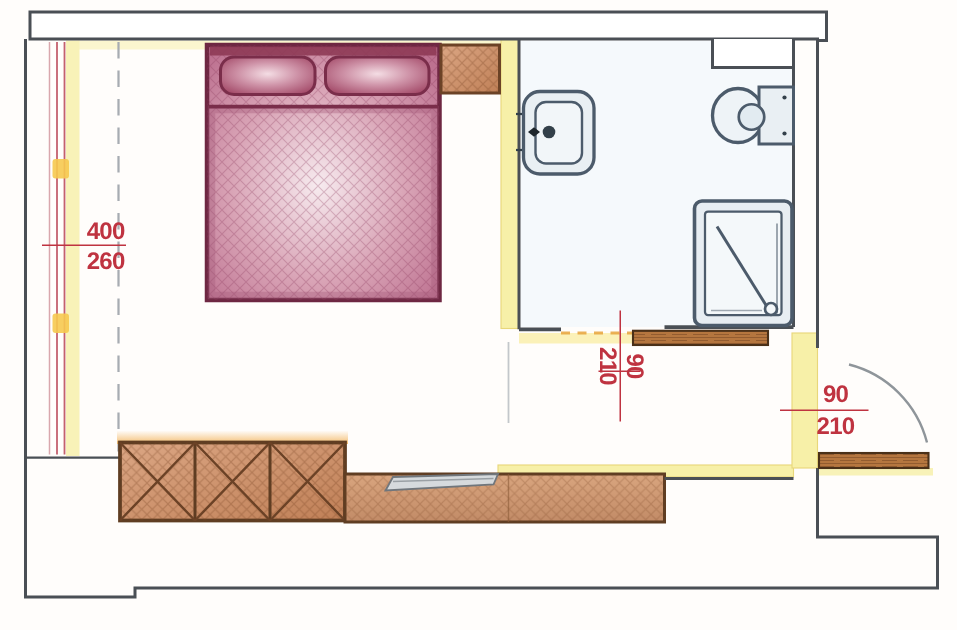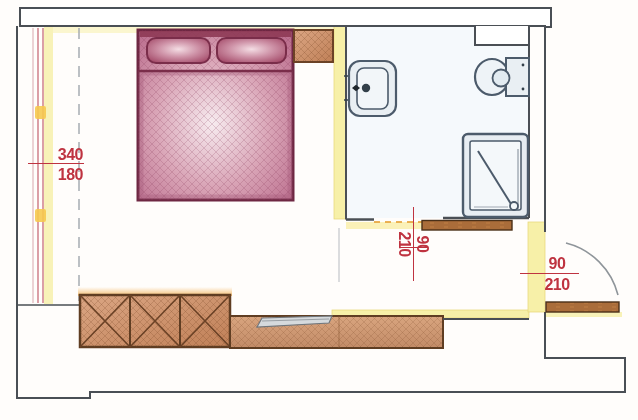--- a/index.html
+++ b/index.html
@@ -173,7 +173,7 @@
   </svg>
 
   <div class="dim-bar" style="left:28px;top:163px;width:56px;"></div>
-  <div class="dim ta-r" style="left:30px;top:146px;width:53px;">340</div>
+  <div class="dim ta-r" style="left:30px;top:146px;width:53px;">400</div>
   <div class="dim ta-r" style="left:30px;top:166px;width:53px;">180</div>
 
   <div class="rot-frac">

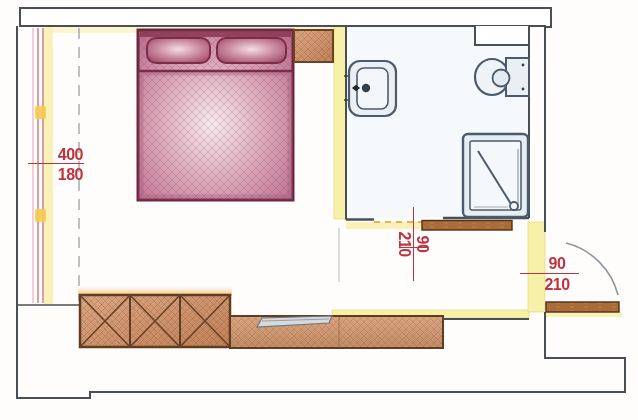--- a/index.html
+++ b/index.html
@@ -174,7 +174,7 @@
 
   <div class="dim-bar" style="left:28px;top:163px;width:56px;"></div>
   <div class="dim ta-r" style="left:30px;top:146px;width:53px;">400</div>
-  <div class="dim ta-r" style="left:30px;top:166px;width:53px;">180</div>
+  <div class="dim ta-r" style="left:30px;top:166px;width:53px;">260</div>
 
   <div class="rot-frac">
     <div class="dim num ta-c" style="position:static;width:74px;">90</div>

